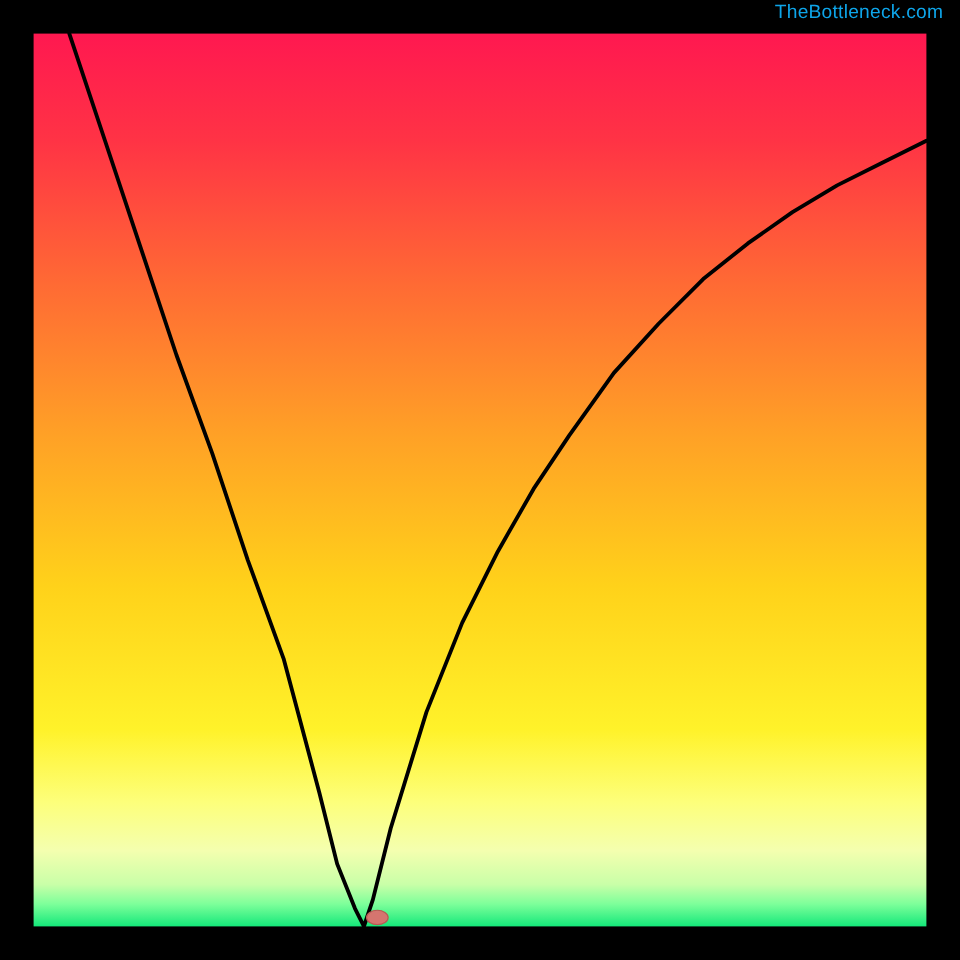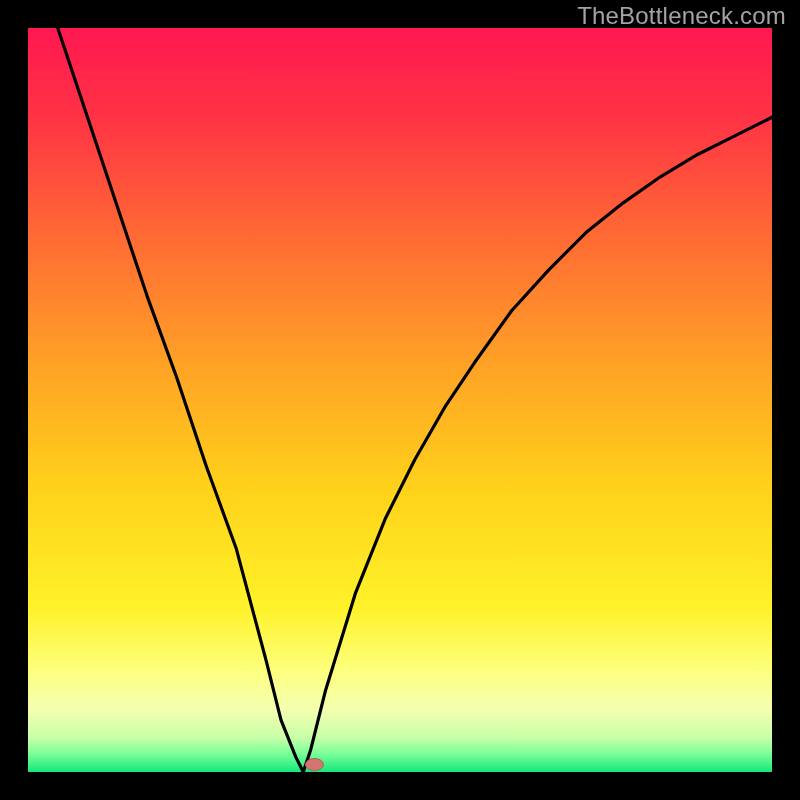--- a/index.html
+++ b/index.html
@@ -23,8 +23,8 @@
     position: absolute;
     top: 2px;
     right: 14px;
-    color: #a3a3a3;
-    font-size: 24px;
+    color: #0ea5e9;
+    font-size: 16px;
     font-weight: 400;
     letter-spacing: 0.2px;
     user-select: none;

